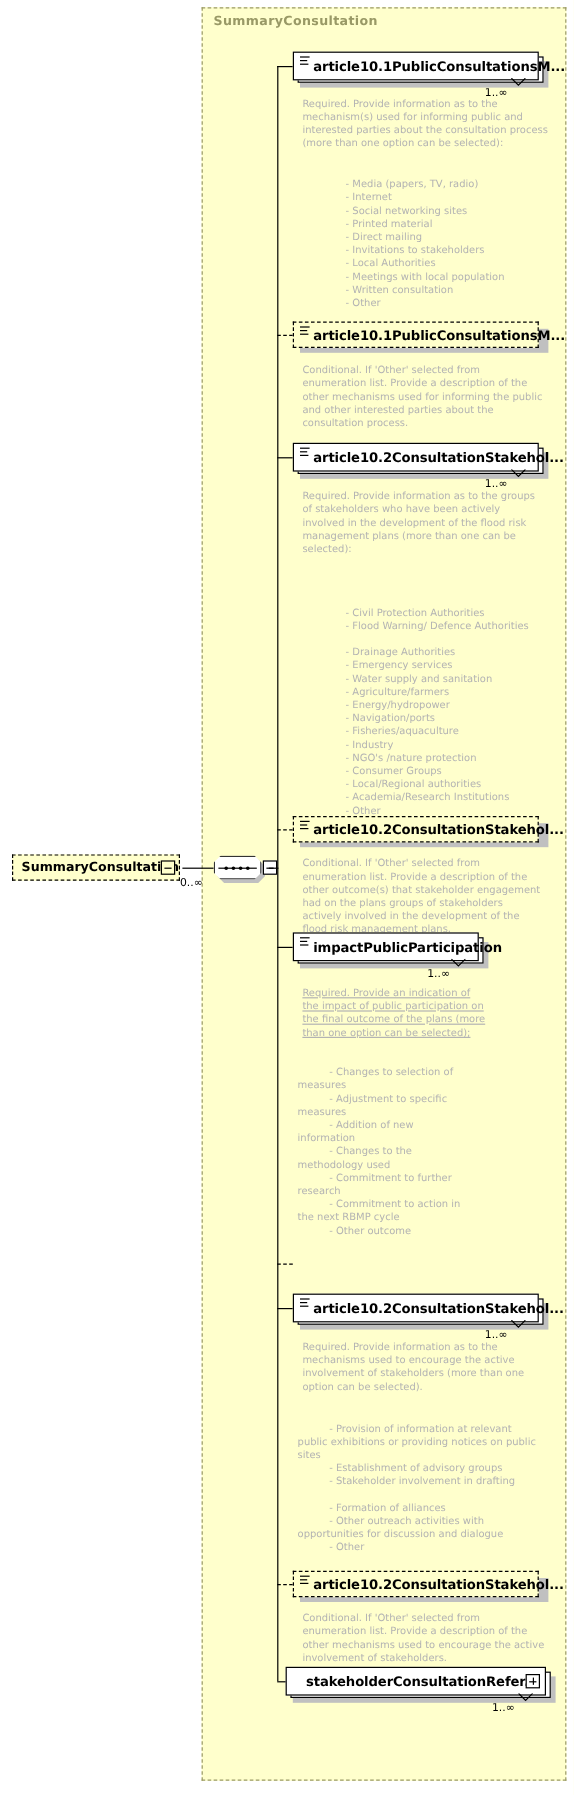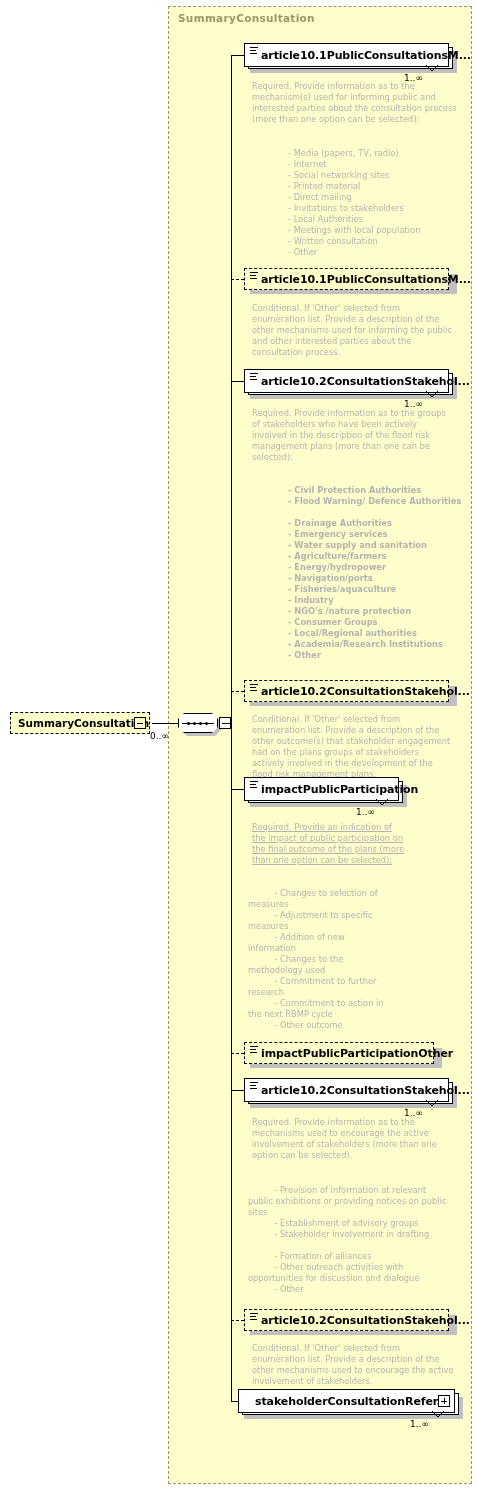--- a/index.html
+++ b/index.html
@@ -227,7 +227,7 @@
   </div>
   <div class="ann" style="left:252px;top:408px;width:210px;">Required. Provide information as to the groups
 of stakeholders who have been actively
-involved in the description of the flood risk
+involved in the development of the flood risk
 management plans (more than one can be
 selected):</div>
   <div class="ann" style="left:288px;top:485px;width:190px;font-weight:bold;" id="opts2">- Civil Protection Authorities

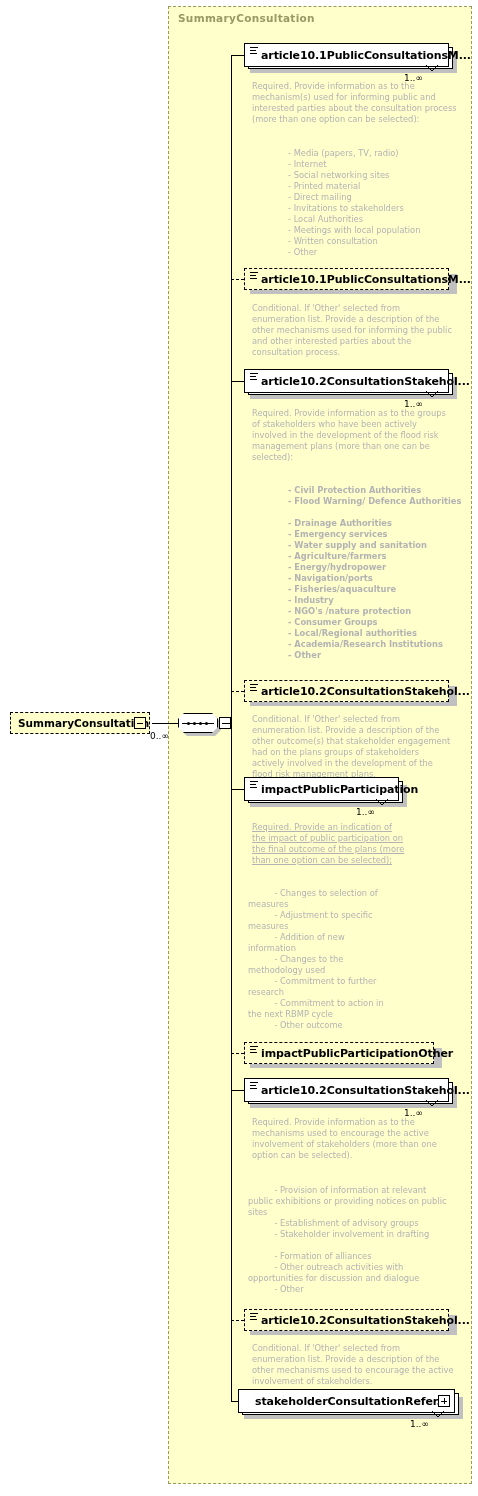--- a/index.html
+++ b/index.html
@@ -230,7 +230,7 @@
 involved in the development of the flood risk
 management plans (more than one can be
 selected):</div>
-  <div class="ann" style="left:288px;top:485px;width:190px;font-weight:bold;" id="opts2">- Civil Protection Authorities
+  <div class="ann" style="left:288px;top:505px;width:190px;" id="opts2">- Civil Protection Authorities
 - Flood Warning/ Defence Authorities
 
 - Drainage Authorities

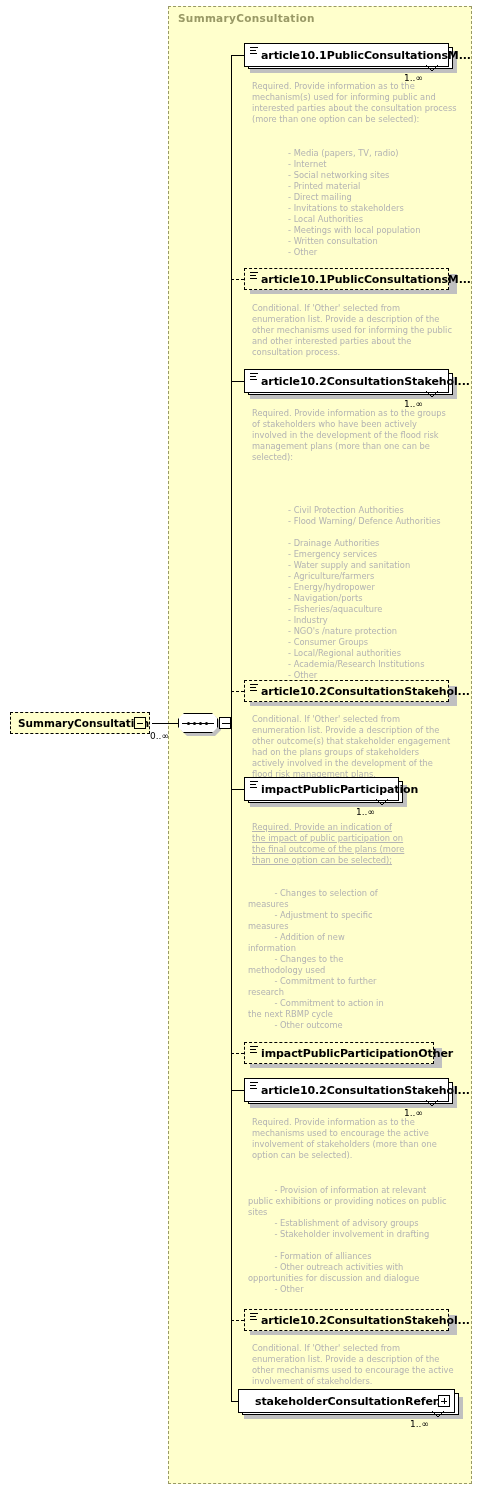--- a/index.html
+++ b/index.html
@@ -304,17 +304,6 @@
           - Other outcome</div>
 
   <div class="dln" style="left:231px;top:1053px;width:13px;"></div>
-  <div class="node" style="left:244px;top:1042px;">
-    <div class="eshadow" style="left:6px;top:6px;width:192px;height:20px;"></div>
-    <div class="ebox dashed" style="width:190px;height:22px;">
-      <span class="enum-icon">
-          <span></span>
-          <span></span>
-          <span></span>
-        </span>
-      <span class="elabel">impactPublicParticipationOther</span>
-    </div>
-  </div>
 
   <div class="ln hline" style="left:231px;top:1090px;width:13px;"></div>
   <div class="node" style="left:244px;top:1078px;">

